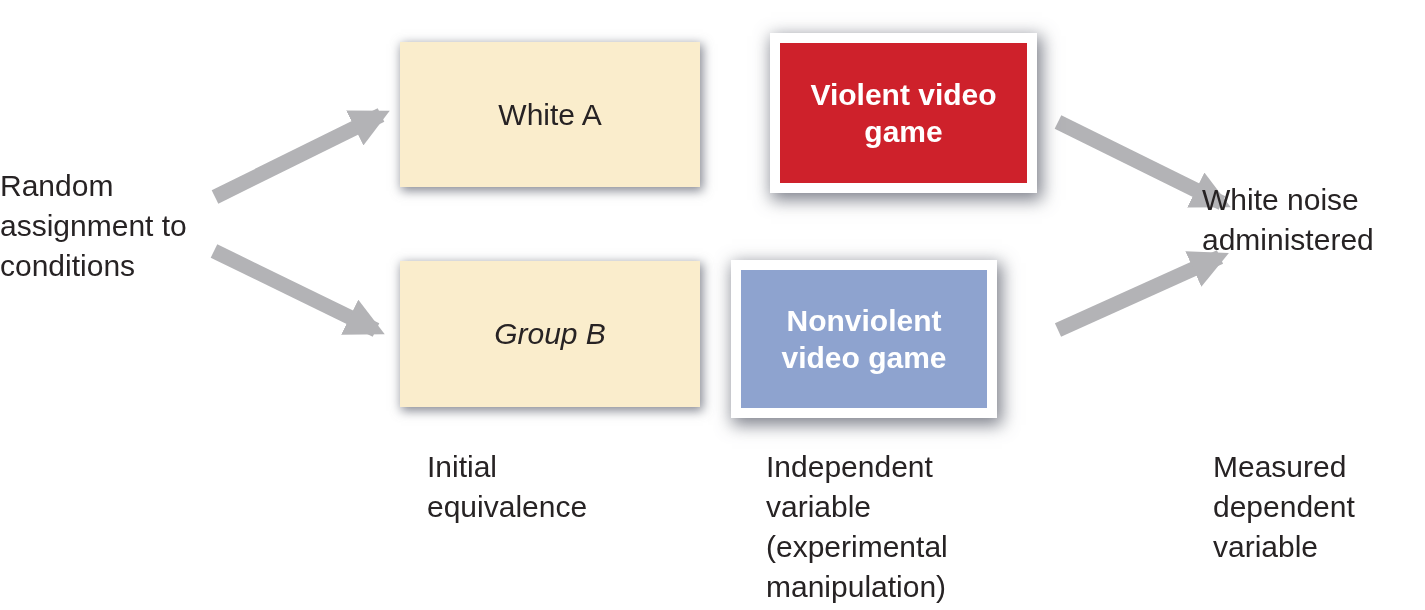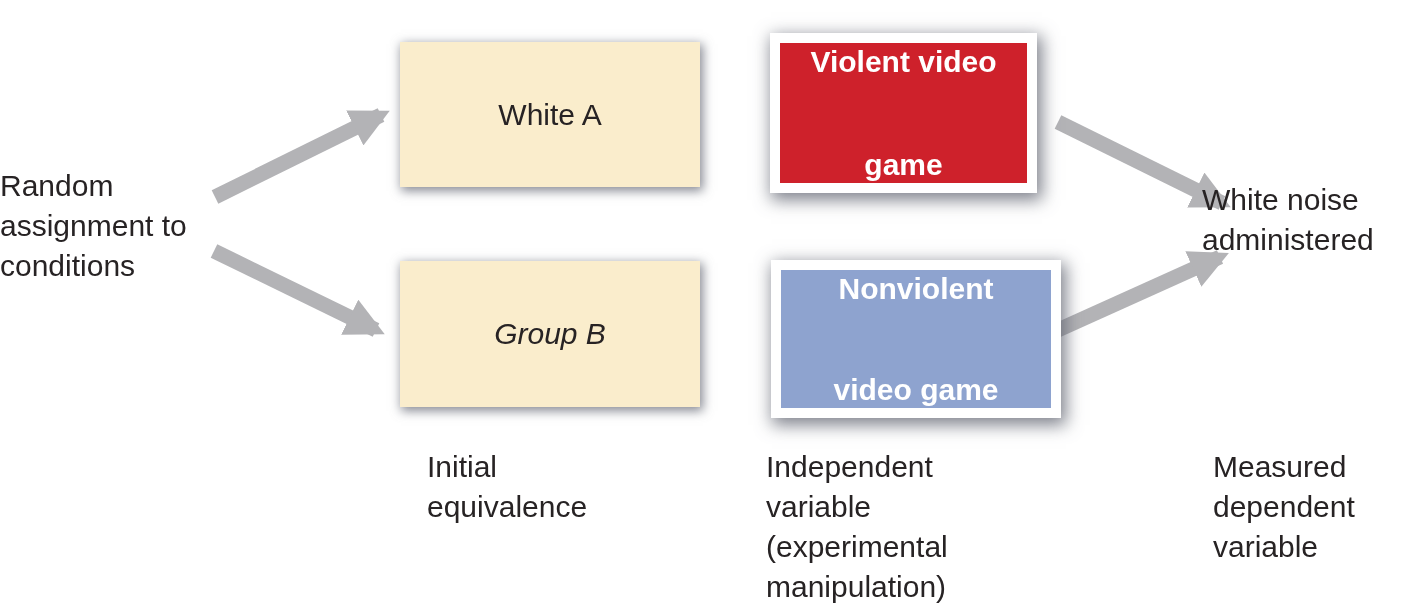--- a/index.html
+++ b/index.html
@@ -21,7 +21,6 @@
   .cond{
     border:10px solid #ffffff;color:#ffffff;font-weight:bold;font-size:30px;line-height:37px;
     box-shadow:3px 5px 16px 2px rgba(96,100,112,0.8);
-    justify-content:space-between;
   }
   .violent{background:#CE212B;}
   .nonviolent{background:#8EA3CF;}

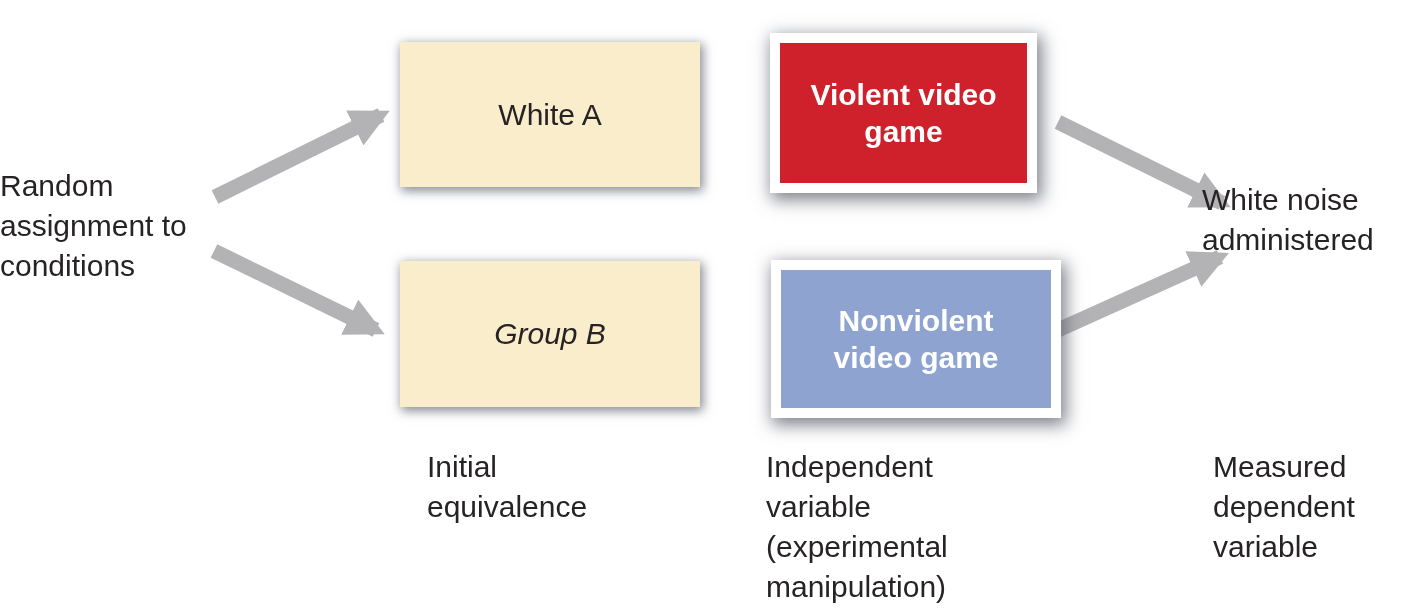--- a/index.html
+++ b/index.html
@@ -29,7 +29,7 @@
   #group-a-box{left:400px;top:42px;width:300px;height:145px;}
   #group-b-box{left:400px;top:261px;width:300px;height:146px;font-style:italic;}
   #violent-box{left:770px;top:33px;width:267px;height:160px;}
-  #nonviolent-box{left:771px;top:260px;width:290px;height:158px;}
+  #nonviolent-box{left:731px;top:260px;width:266px;height:158px;}
   #white-noise-label{left:1202px;top:180px;width:246px;}
   #caption-initial{left:427px;top:447px;width:240px;}
   #caption-independent{left:766px;top:447px;width:280px;}

